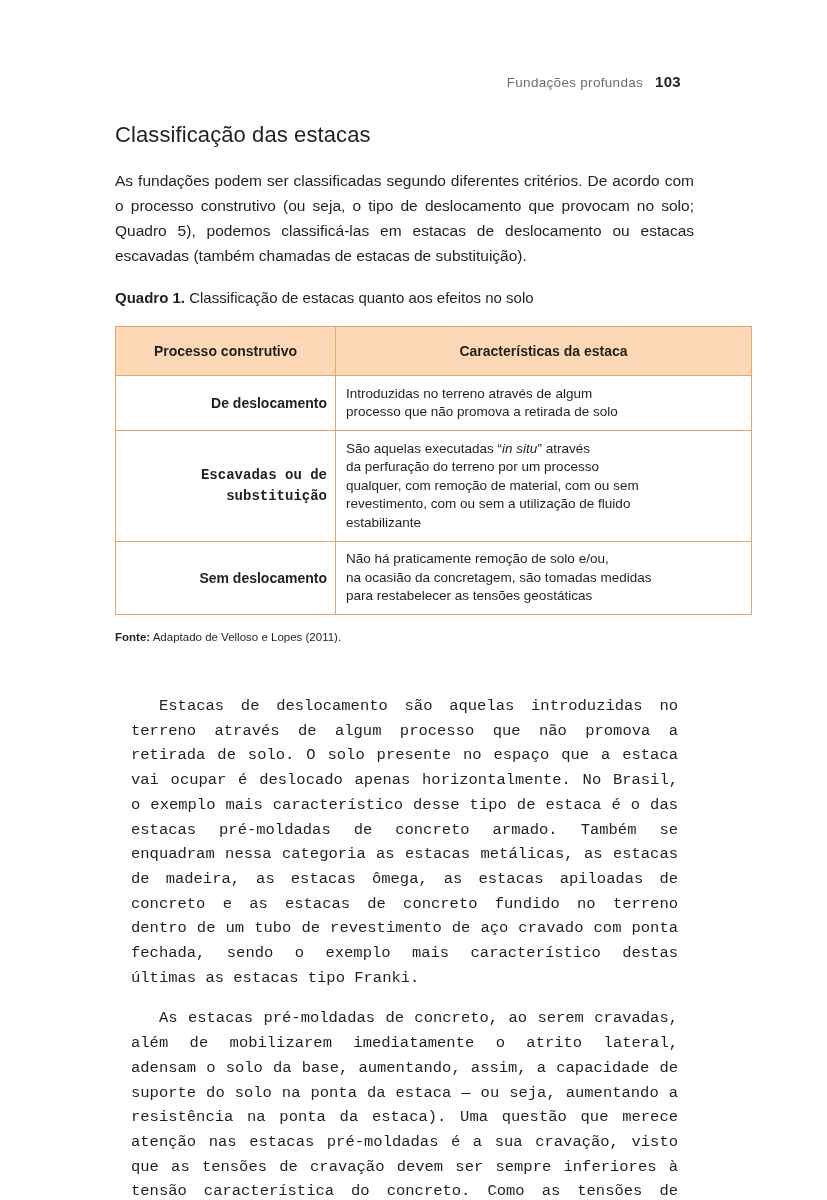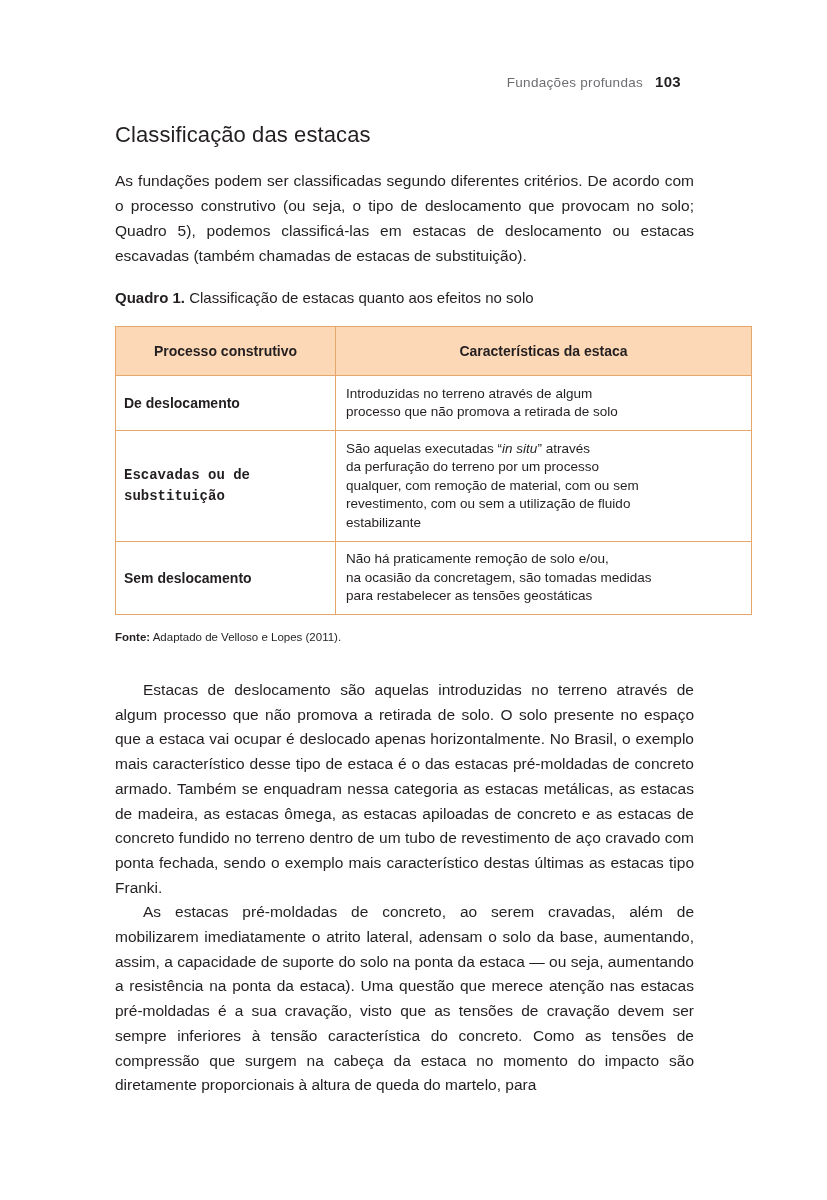--- a/index.html
+++ b/index.html
@@ -77,7 +77,7 @@
     }
     table.quadro td.proc {
       width: 203px;
-      text-align: left;
+      text-align: right;
       font-weight: bold;
       font-size: 14px;
       padding: 0 8px;

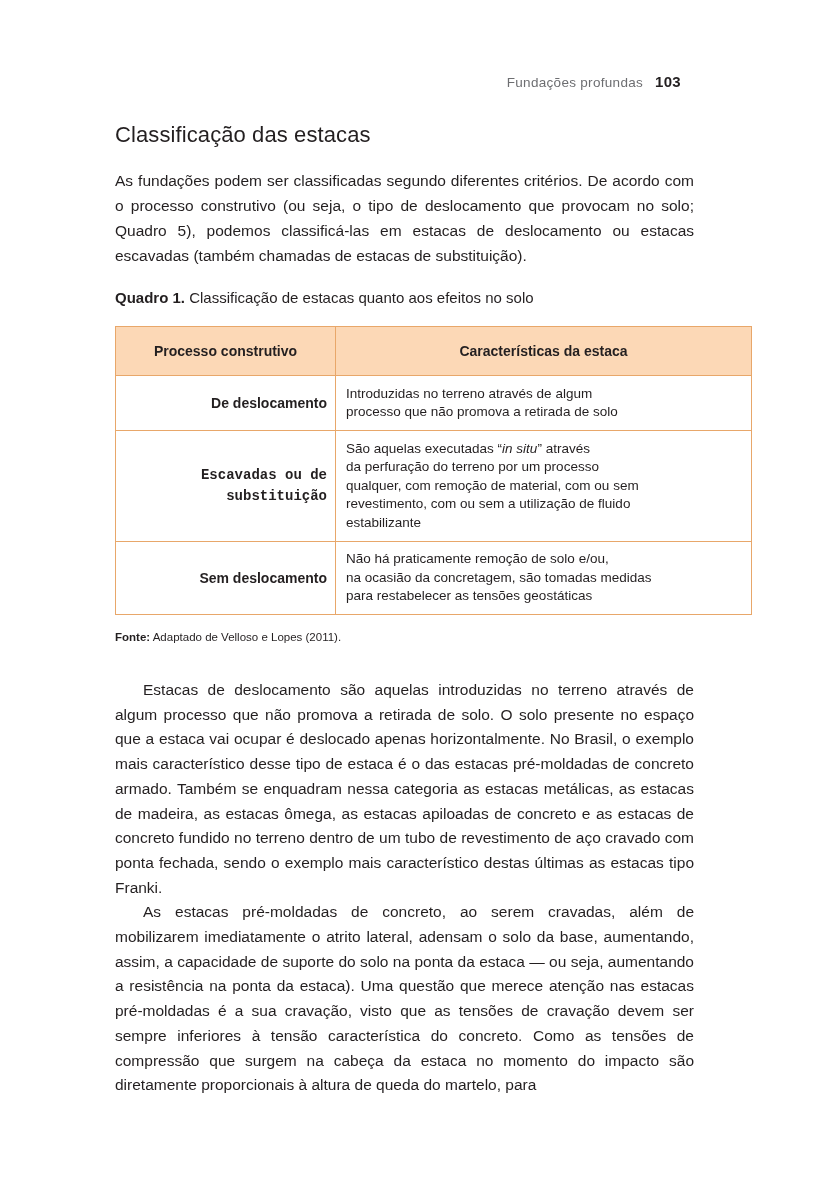--- a/index.html
+++ b/index.html
@@ -103,8 +103,9 @@
       margin: 0;
     }
     .body-text p {
-      margin: 0;
+      margin: 16px;
       text-indent: 28px;
+      font-family: Liberation Mono, monospace;
     }
   </style>
 </head>

